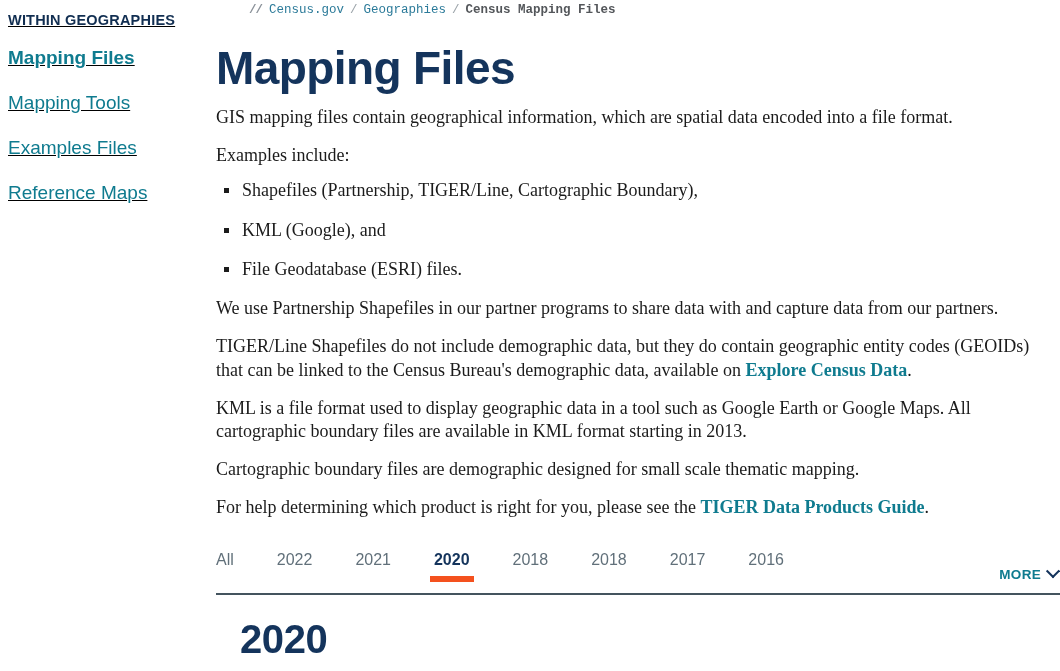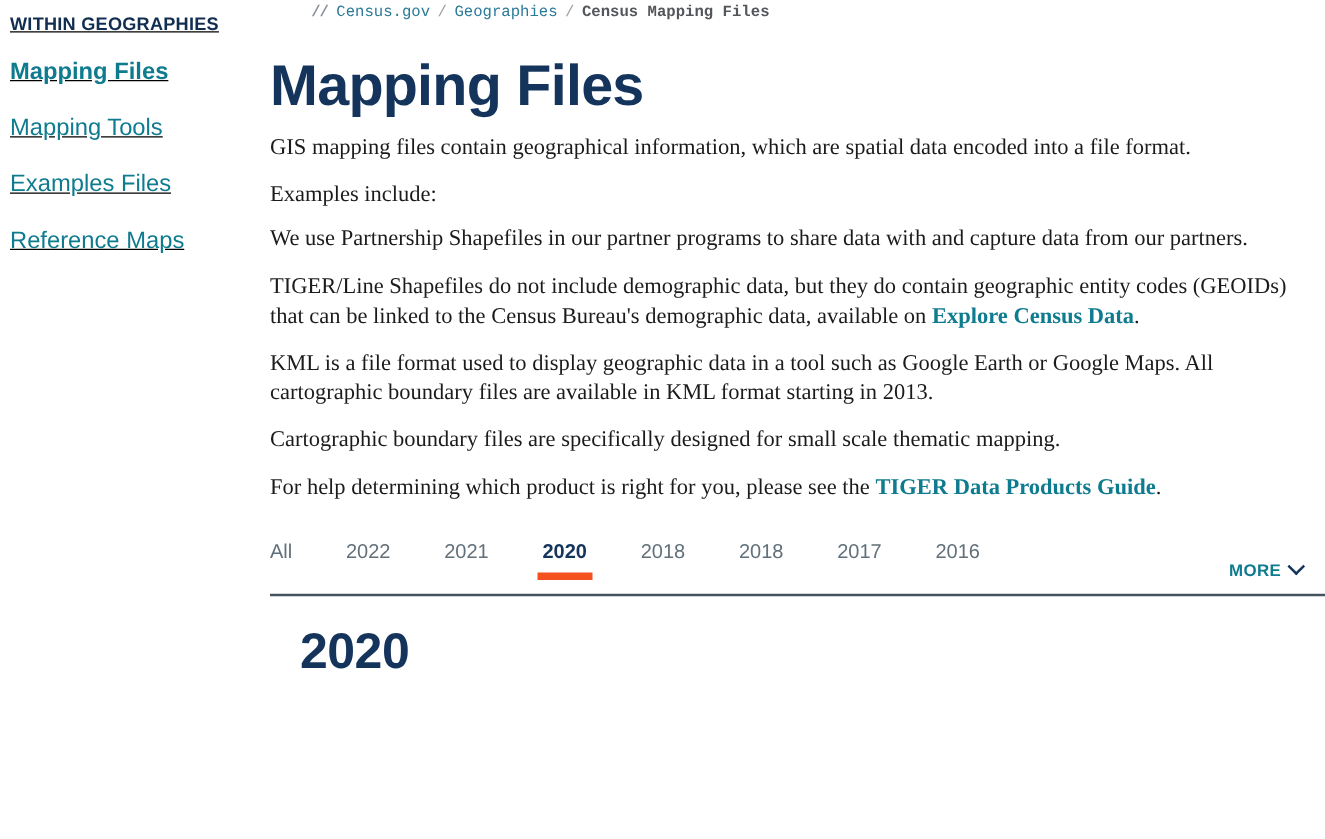--- a/index.html
+++ b/index.html
@@ -250,6 +250,11 @@
 
       <p class="tight">Examples include:</p>
 
+      <ul>
+        <li>Shapefiles (Partnership, TIGER/Line, Cartographic Boundary),</li>
+        <li>KML (Google), and</li>
+        <li>File Geodatabase (ESRI) files.</li>
+      </ul>
 
       <p>We use Partnership Shapefiles in our partner programs to share data with and capture data from our partners.</p>
 

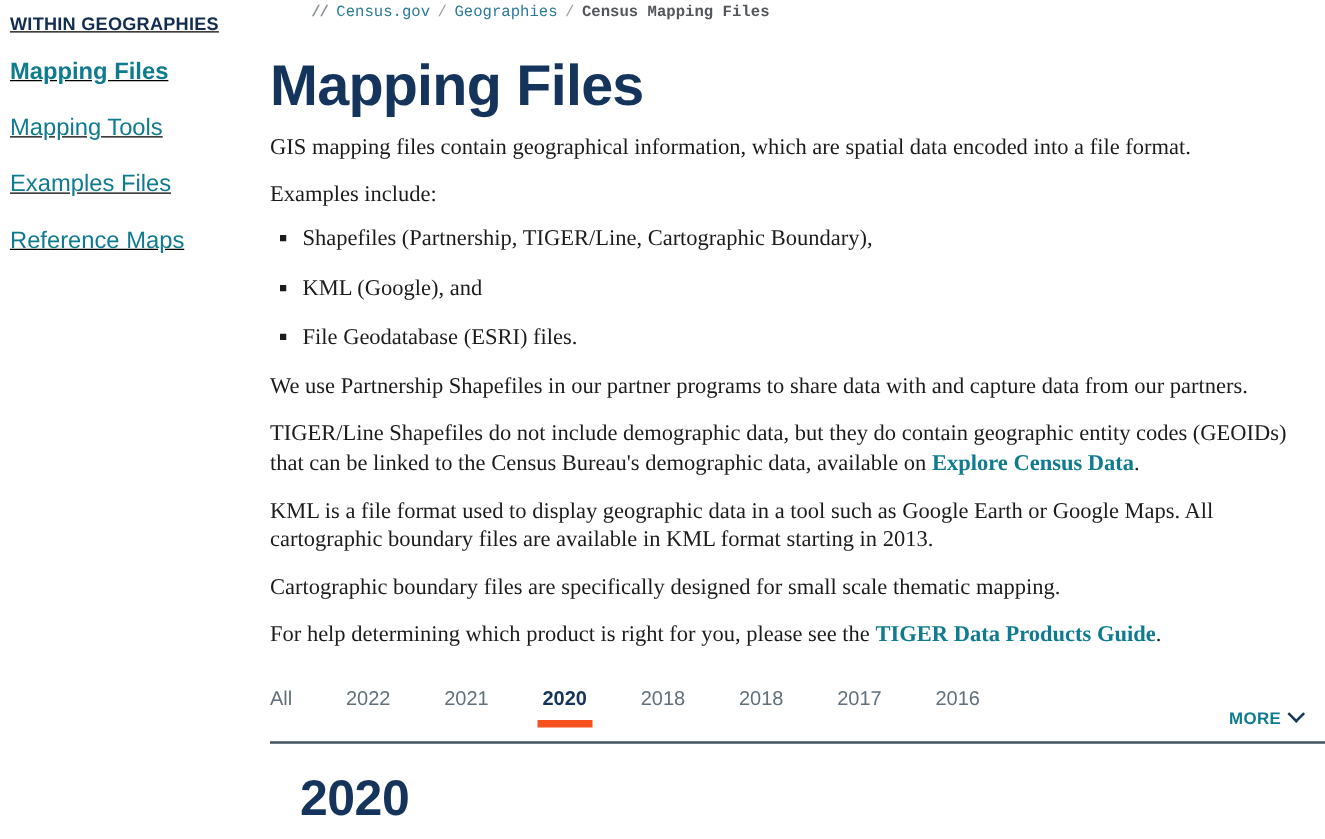--- a/index.html
+++ b/index.html
@@ -262,7 +262,7 @@
 
       <p>KML is a file format used to display geographic data in a tool such as Google Earth or Google Maps. All cartographic boundary files are available in KML format starting in 2013.</p>
 
-      <p>Cartographic boundary files are specifically designed for small scale thematic mapping.</p>
+      <p>Cartographic boundary files are demographic designed for small scale thematic mapping.</p>
 
       <p><span>For help determining which product is right for you, please see the </span><a class="inline-link" href="#">TIGER Data Products Guide</a><span>.</span></p>
     </div>

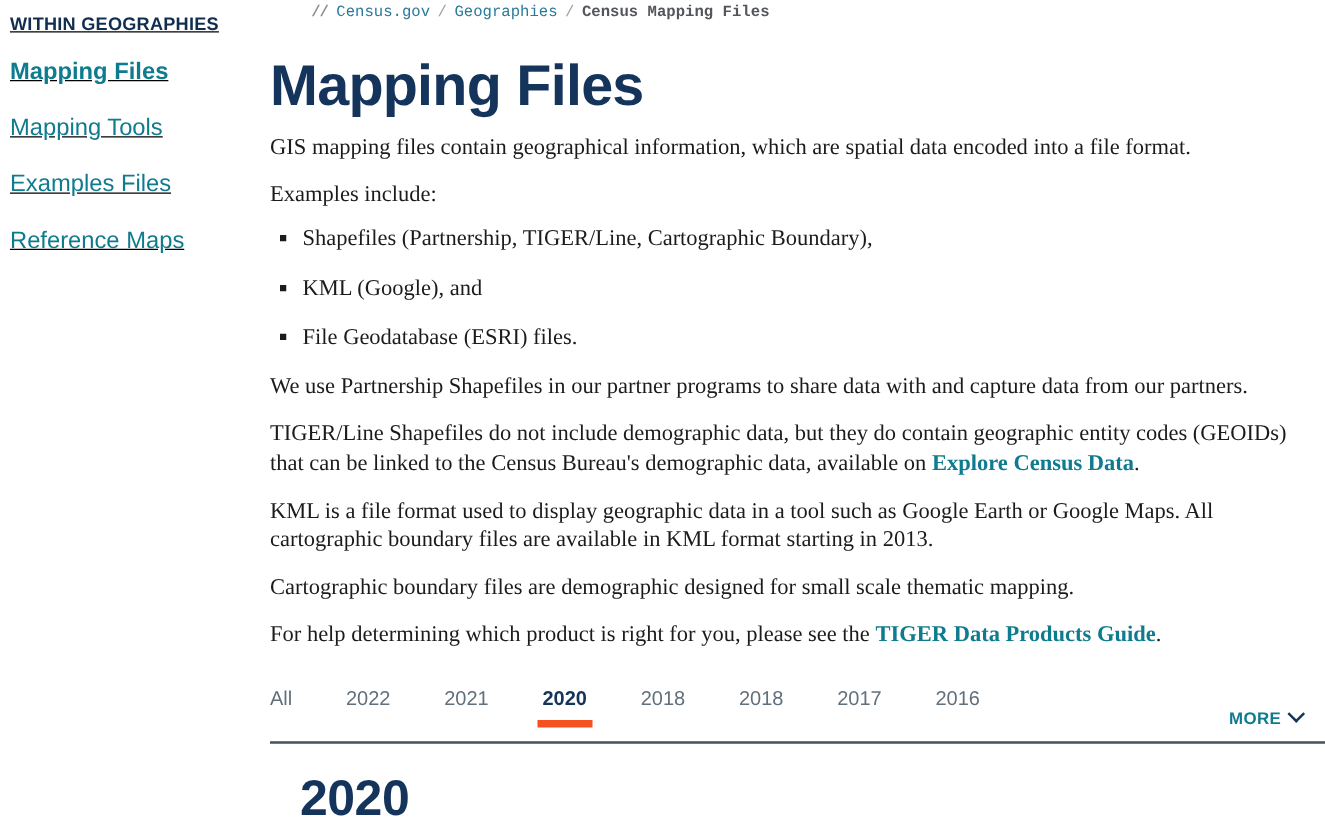--- a/index.html
+++ b/index.html
@@ -184,7 +184,7 @@
   }
   .more-btn {
     position: absolute;
-    right: 18px;
+    right: 2px;
     bottom: 11px;
     display: flex;
     align-items: center;

